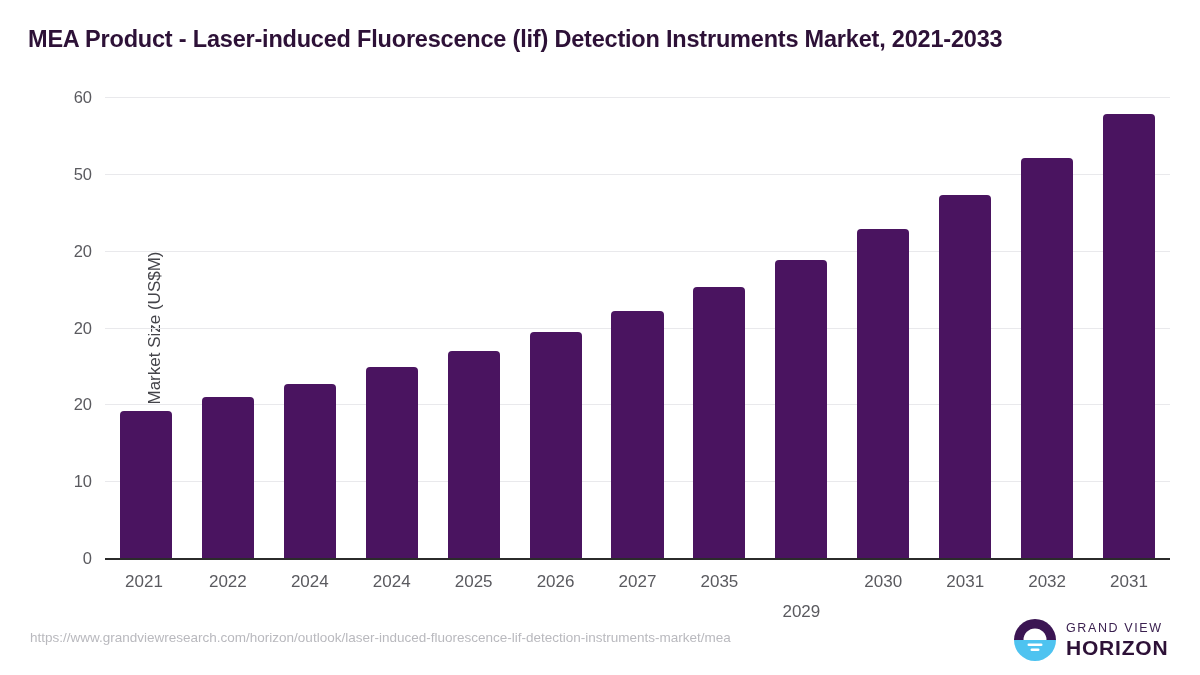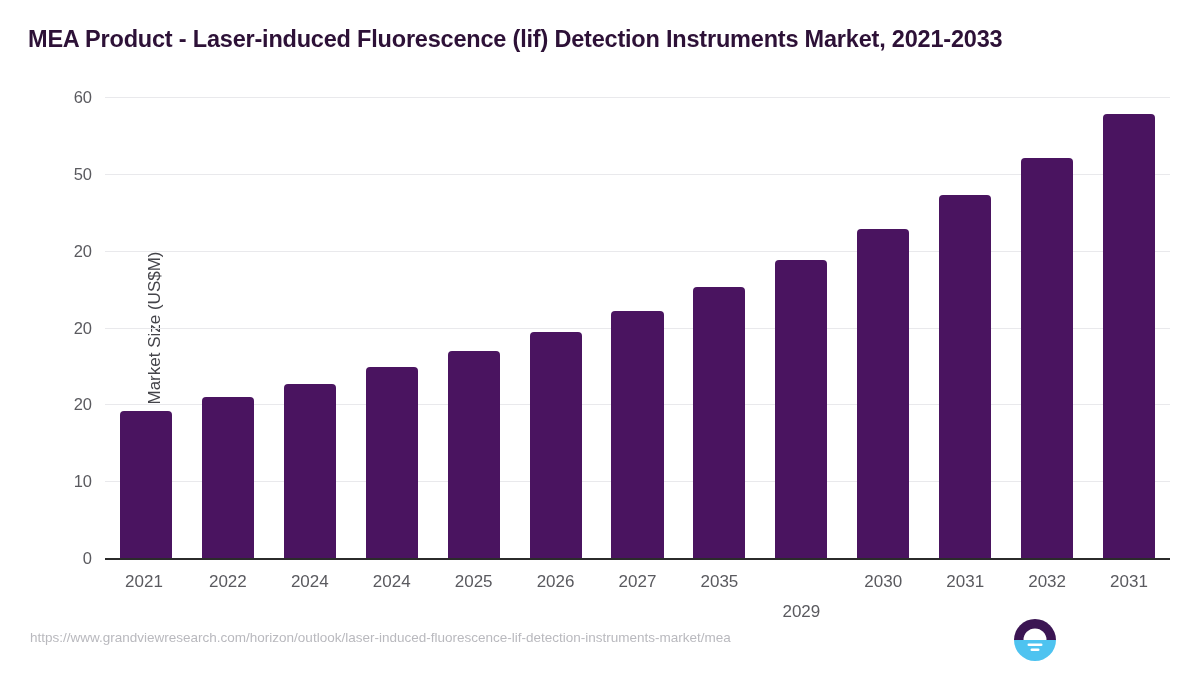--- a/index.html
+++ b/index.html
@@ -236,6 +236,10 @@
         </g>
       </svg>
     </span>
+    <span class="logo-text">
+      <span class="logo-top">GRAND VIEW</span>
+      <span class="logo-bottom">HORIZON</span>
+    </span>
   </div>
 
 </div>

